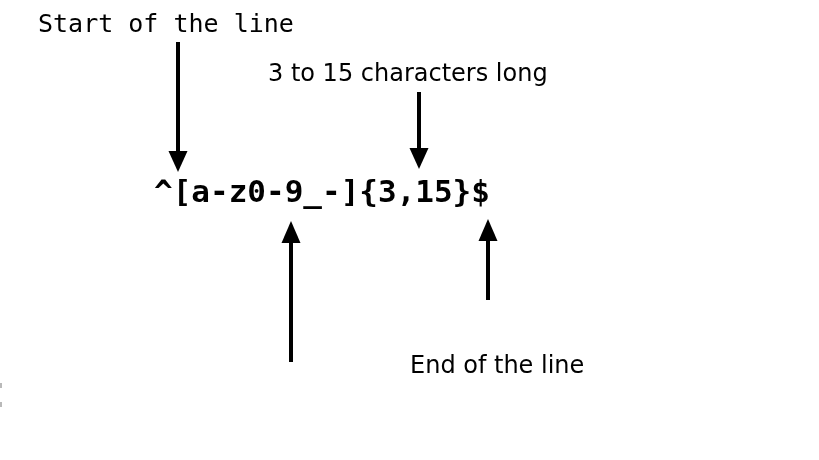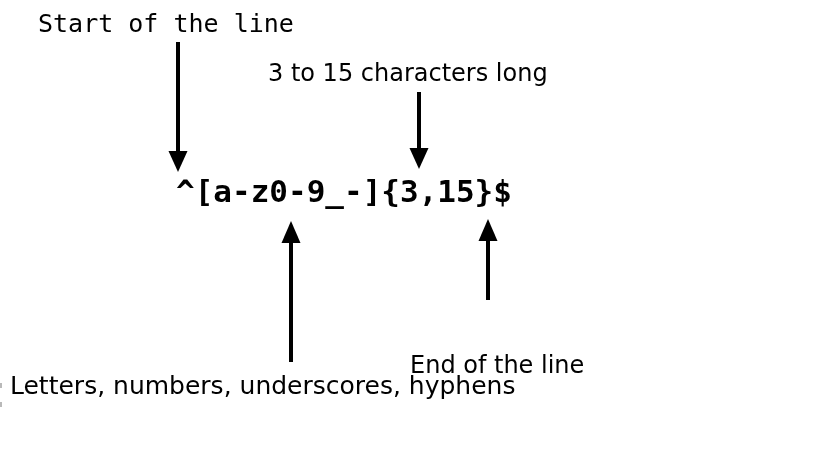--- a/index.html
+++ b/index.html
@@ -37,7 +37,7 @@
     font-size: 24px;
   }
   #regex-text {
-    left: 176px;
+    left: 154px;
     top: 174px;
     font-size: 31px;
     font-weight: bold;

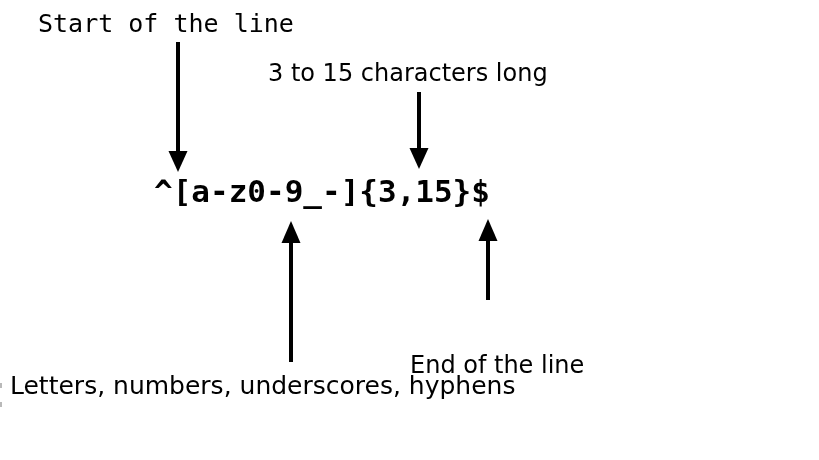--- a/index.html
+++ b/index.html
@@ -85,7 +85,6 @@
 
   <div id="label-end" class="label">End of the line</div>
 
-  <div id="label-charset" class="label">Letters, numbers, underscores, hyphens</div>
 
   <svg id="arrow-layer" viewBox="0 0 819 460" xmlns="http://www.w3.org/2000/svg">
 

